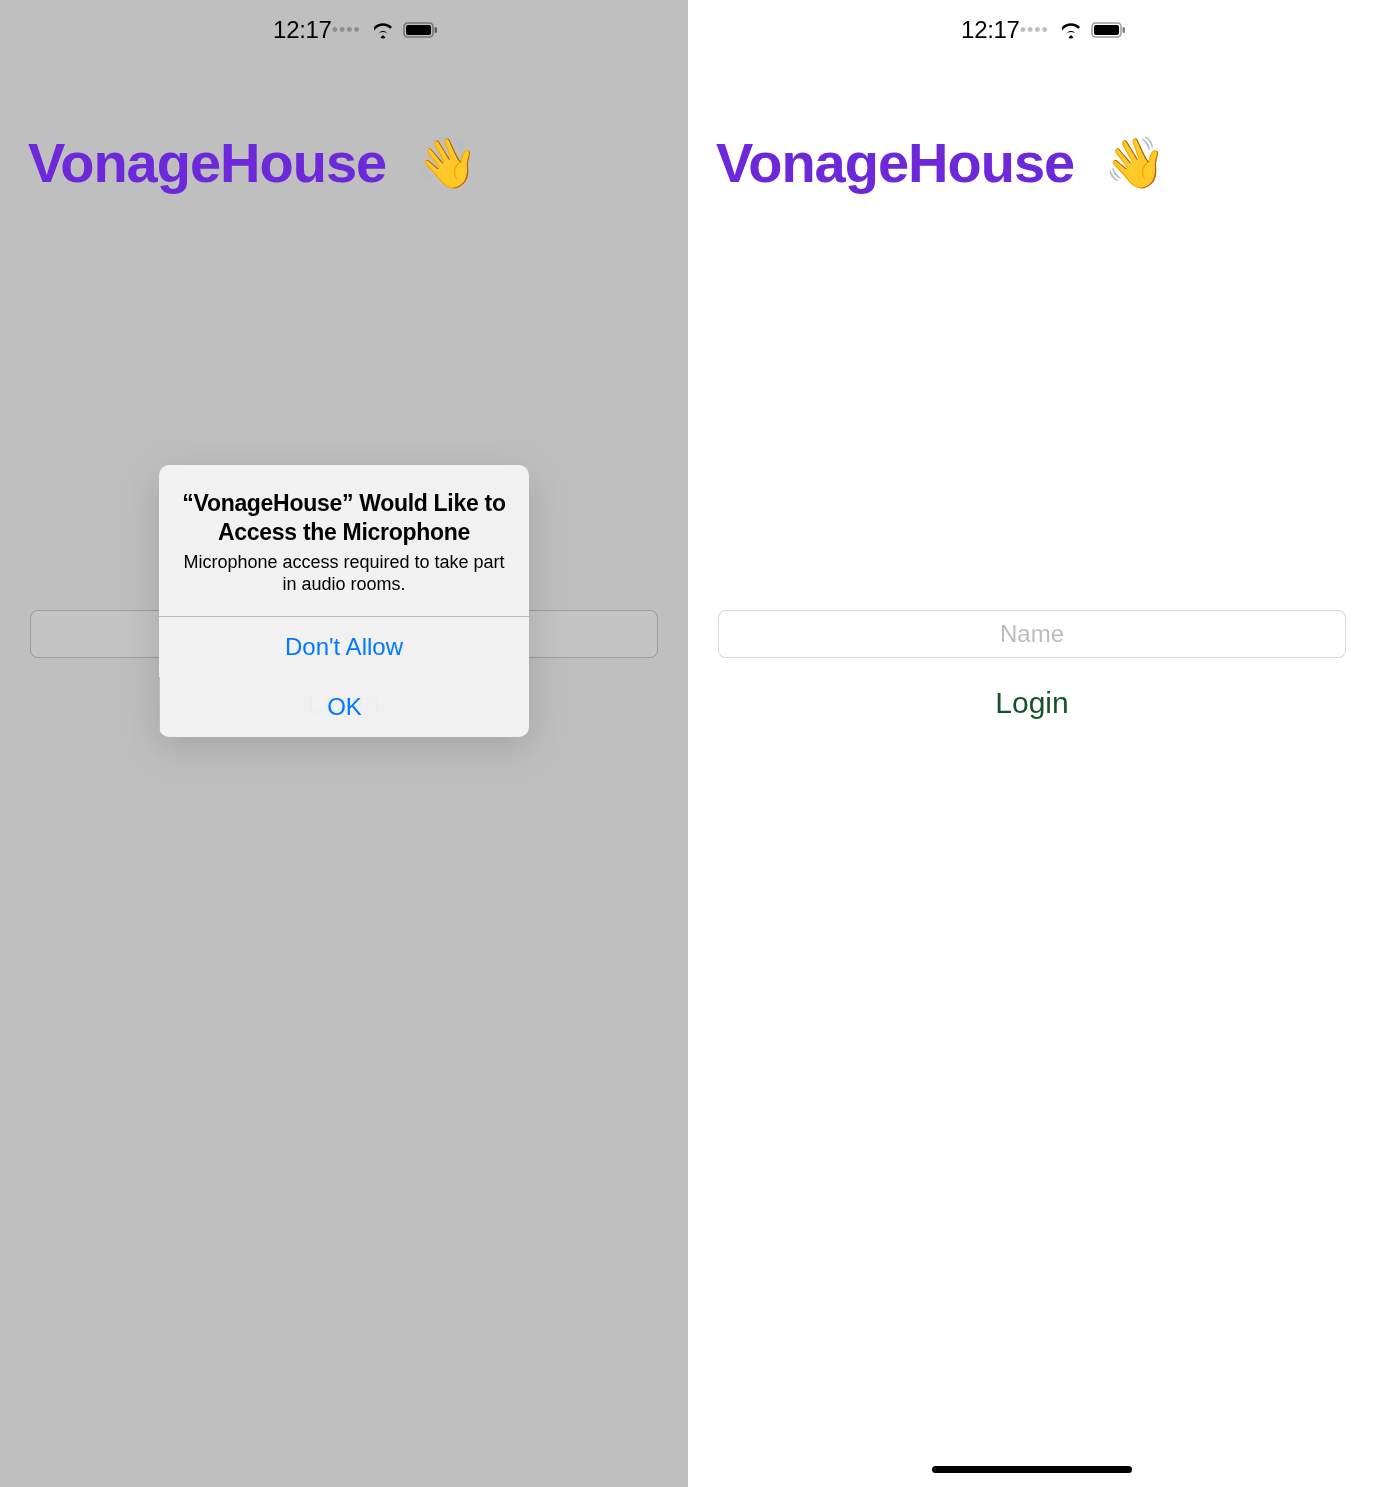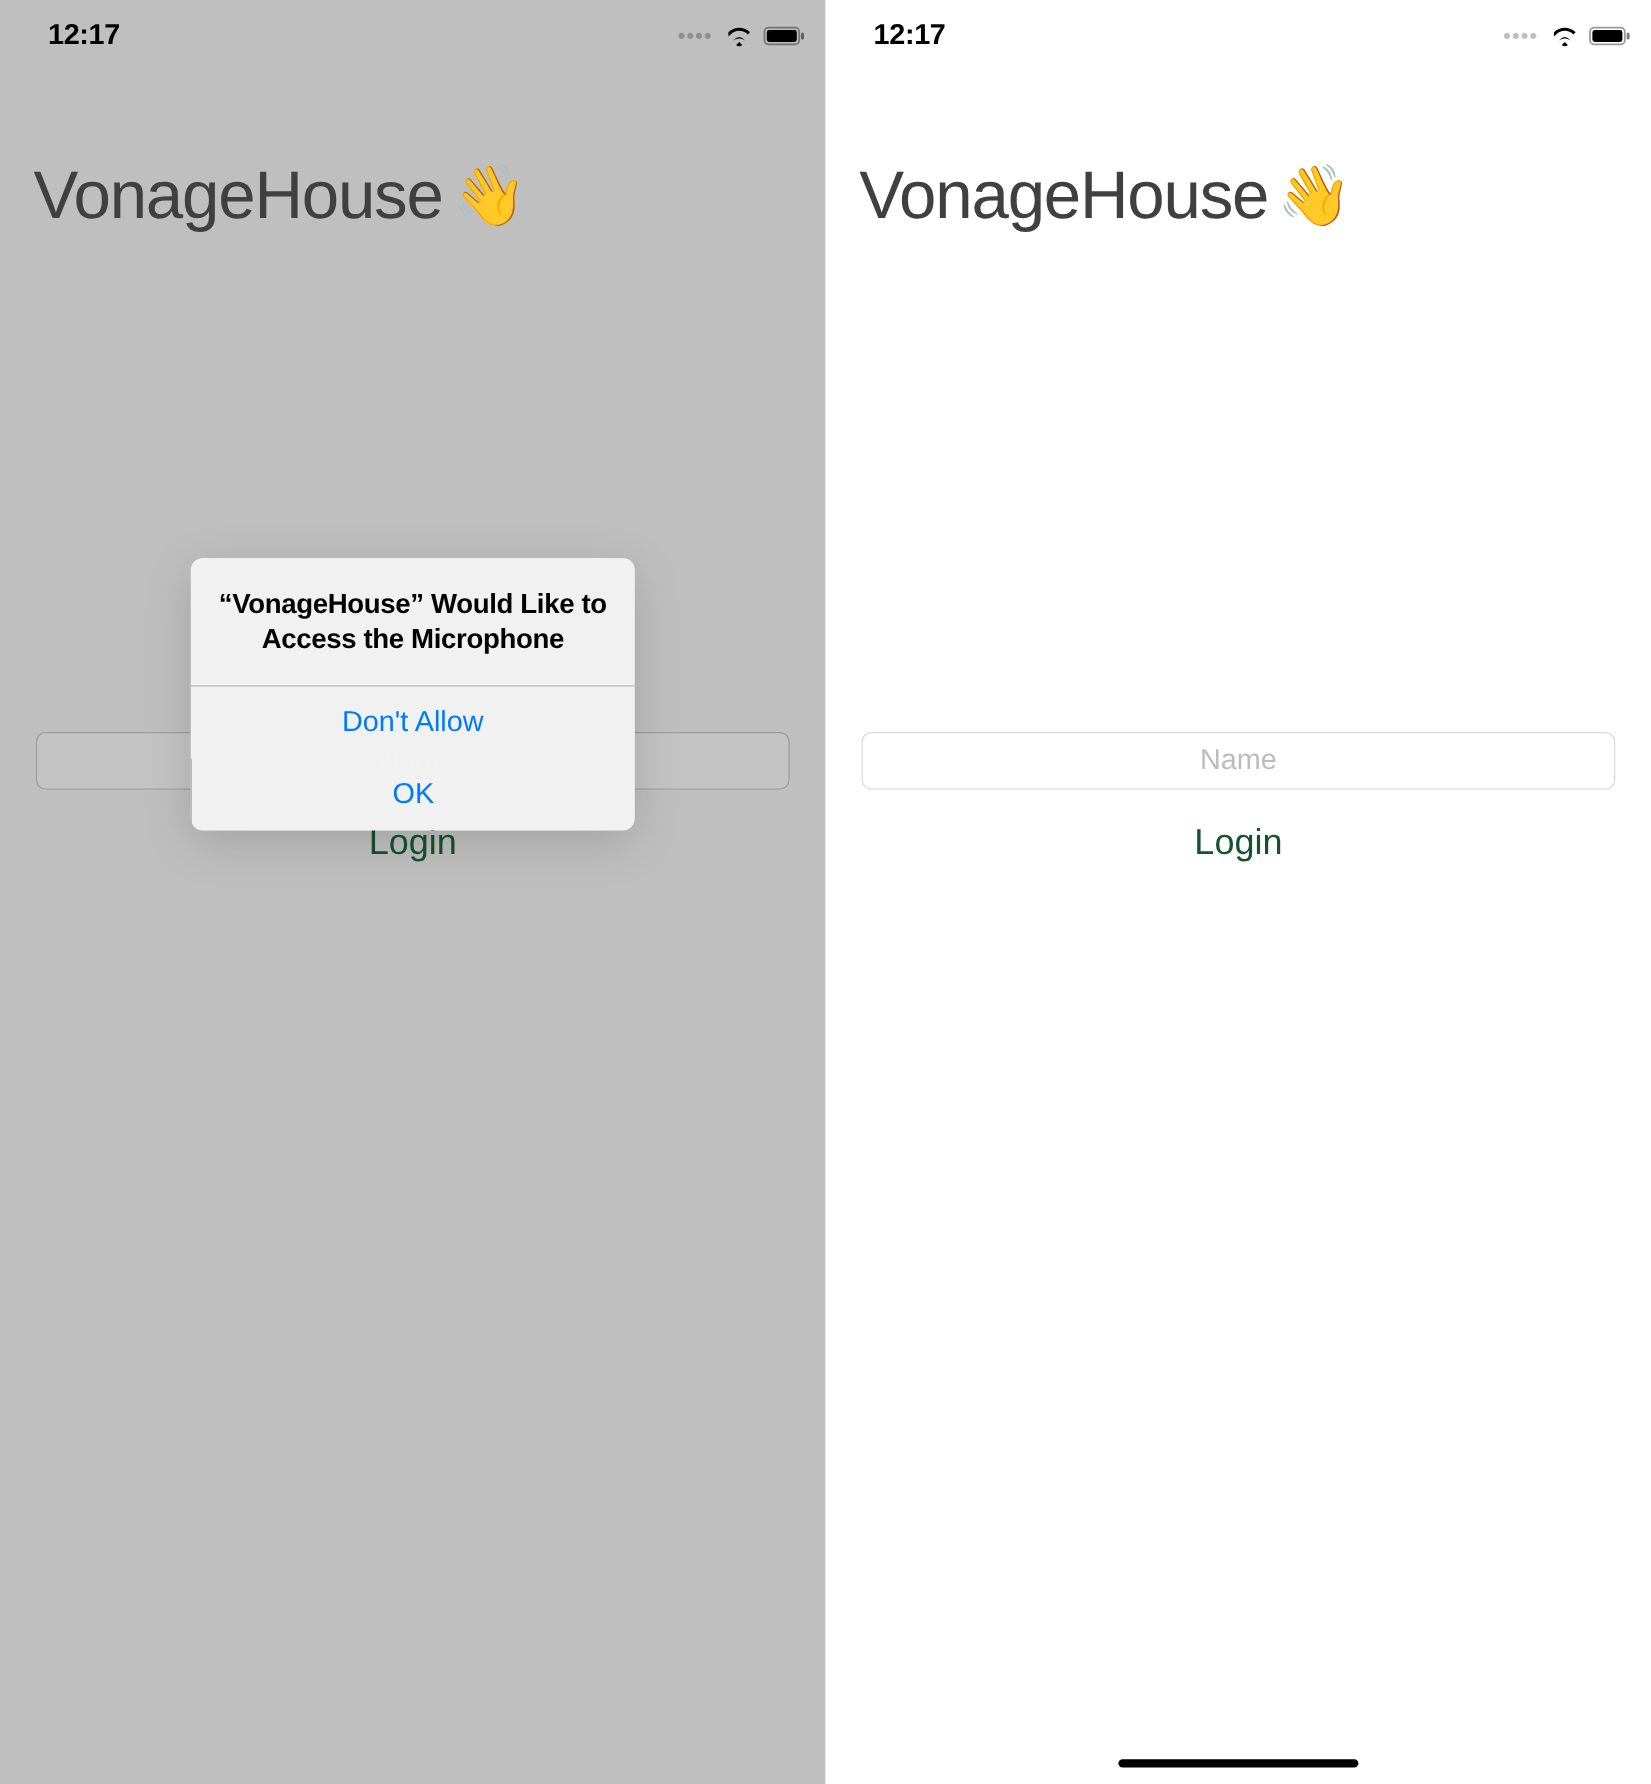--- a/index.html
+++ b/index.html
@@ -26,10 +26,10 @@
       height: 60px;
       display: flex;
       align-items: center;
-      justify-content: space-between;
+      justify-content: center;
       padding: 0 16px 0 40px;
       font-size: 24px;
-      font-weight: 700;
+      font-weight: 400;
       letter-spacing: -0.3px;
       color: #000;
     }

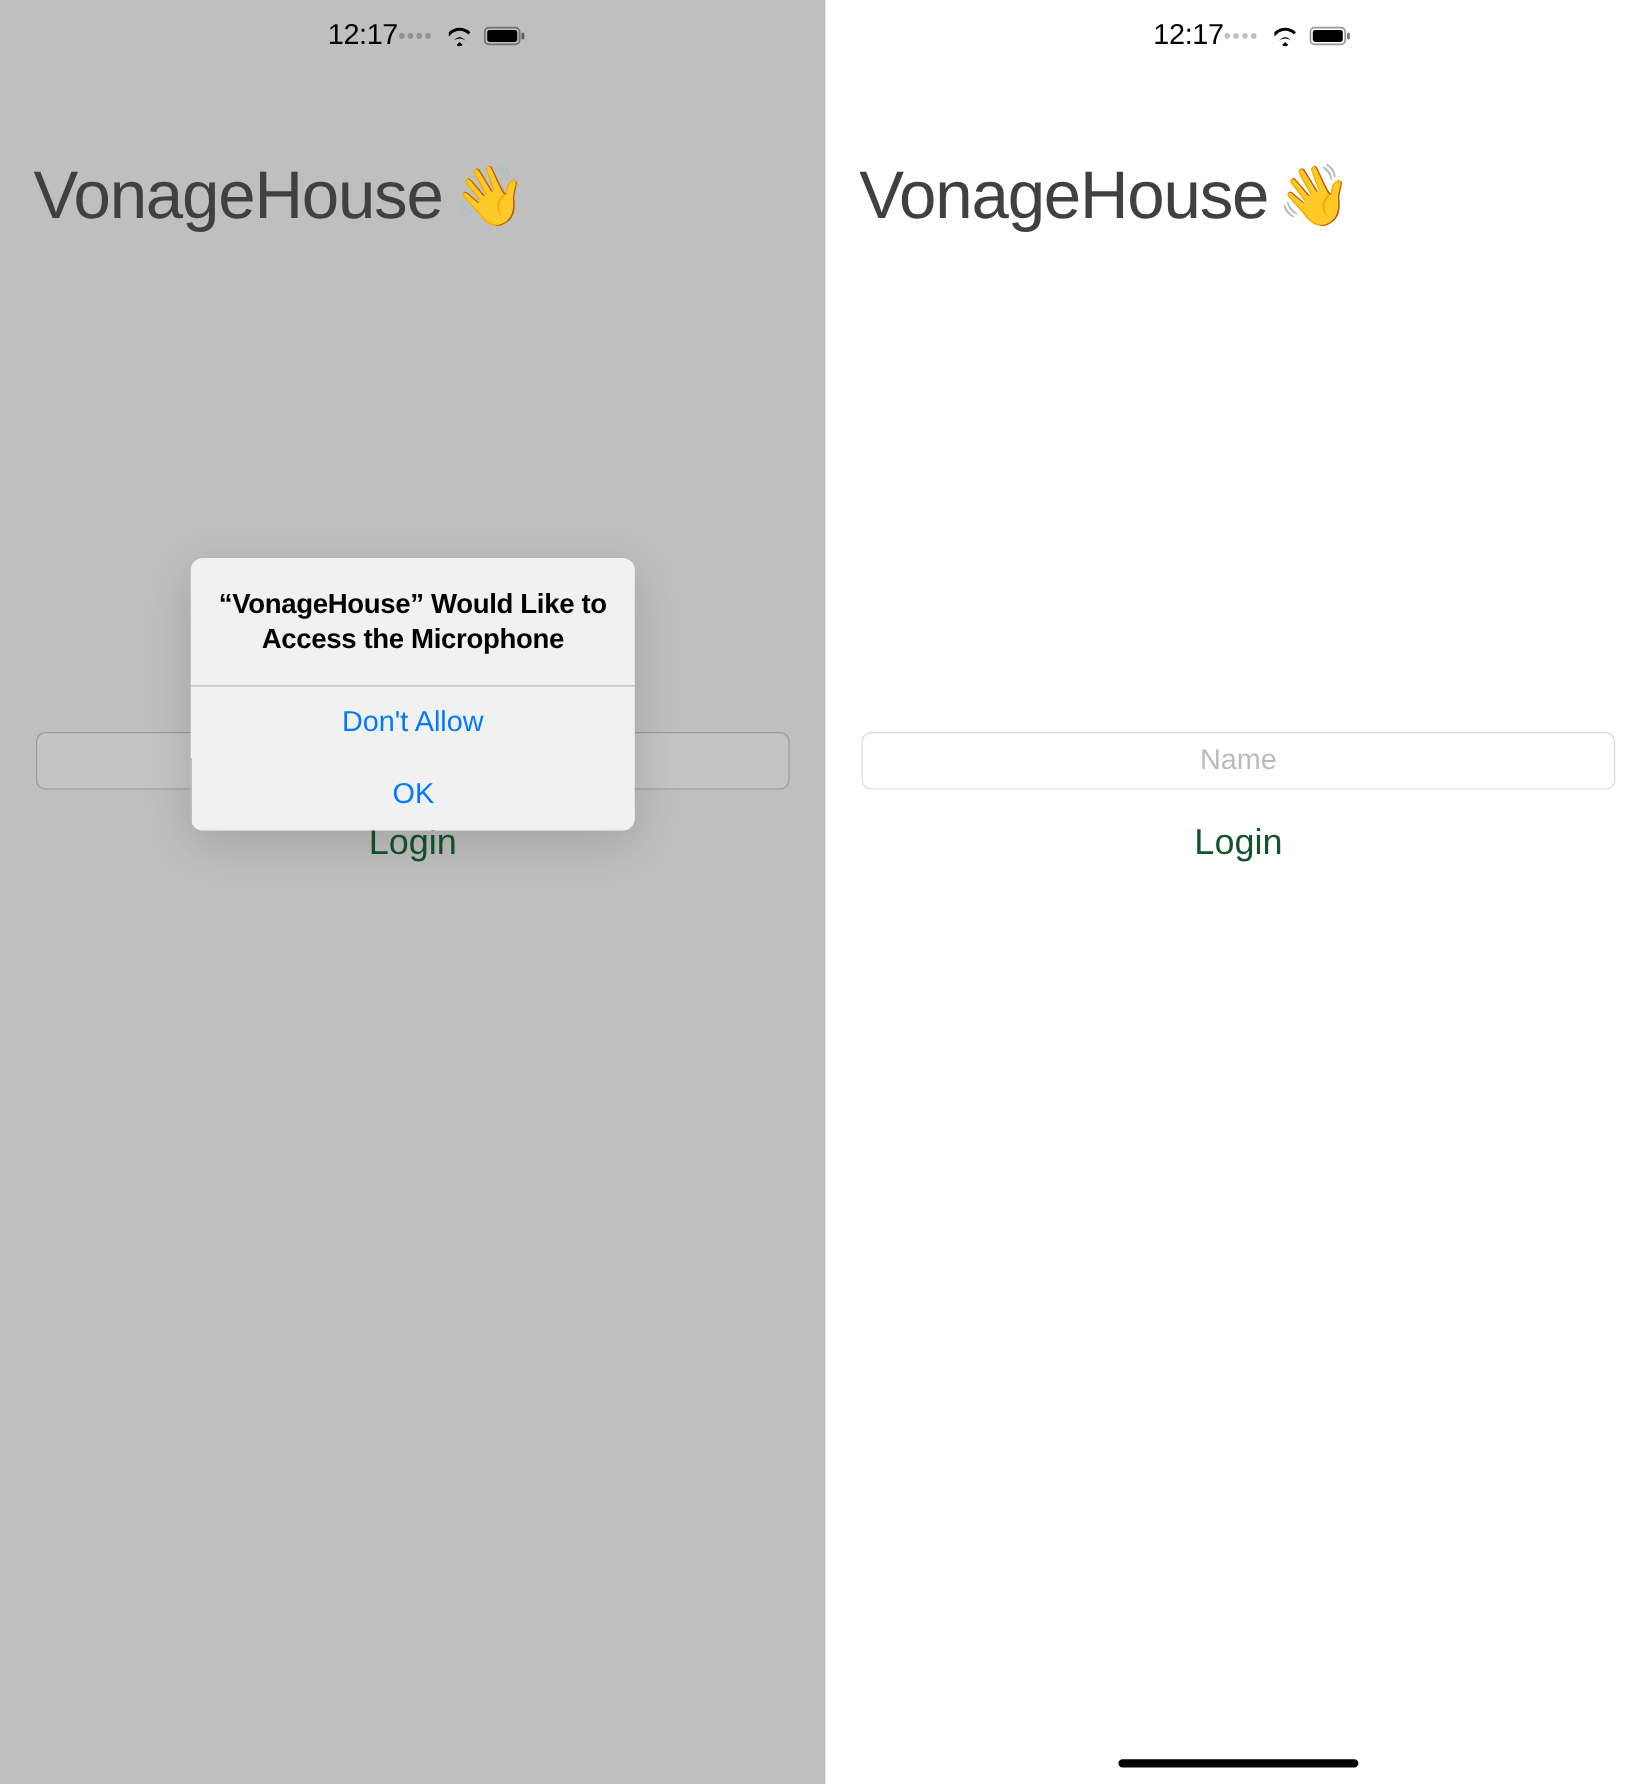--- a/index.html
+++ b/index.html
@@ -43,12 +43,12 @@
       top: 130px;
       left: 28px;
       font-size: 56px;
-      font-weight: 400;
+      font-weight: 700;
       letter-spacing: -1px;
-      color: #404040;
+      color: #6d28d9;
       display: flex;
       align-items: center;
-      gap: 8px;
+      gap: 30px;
     }
     .wave { font-size: 50px; }
 

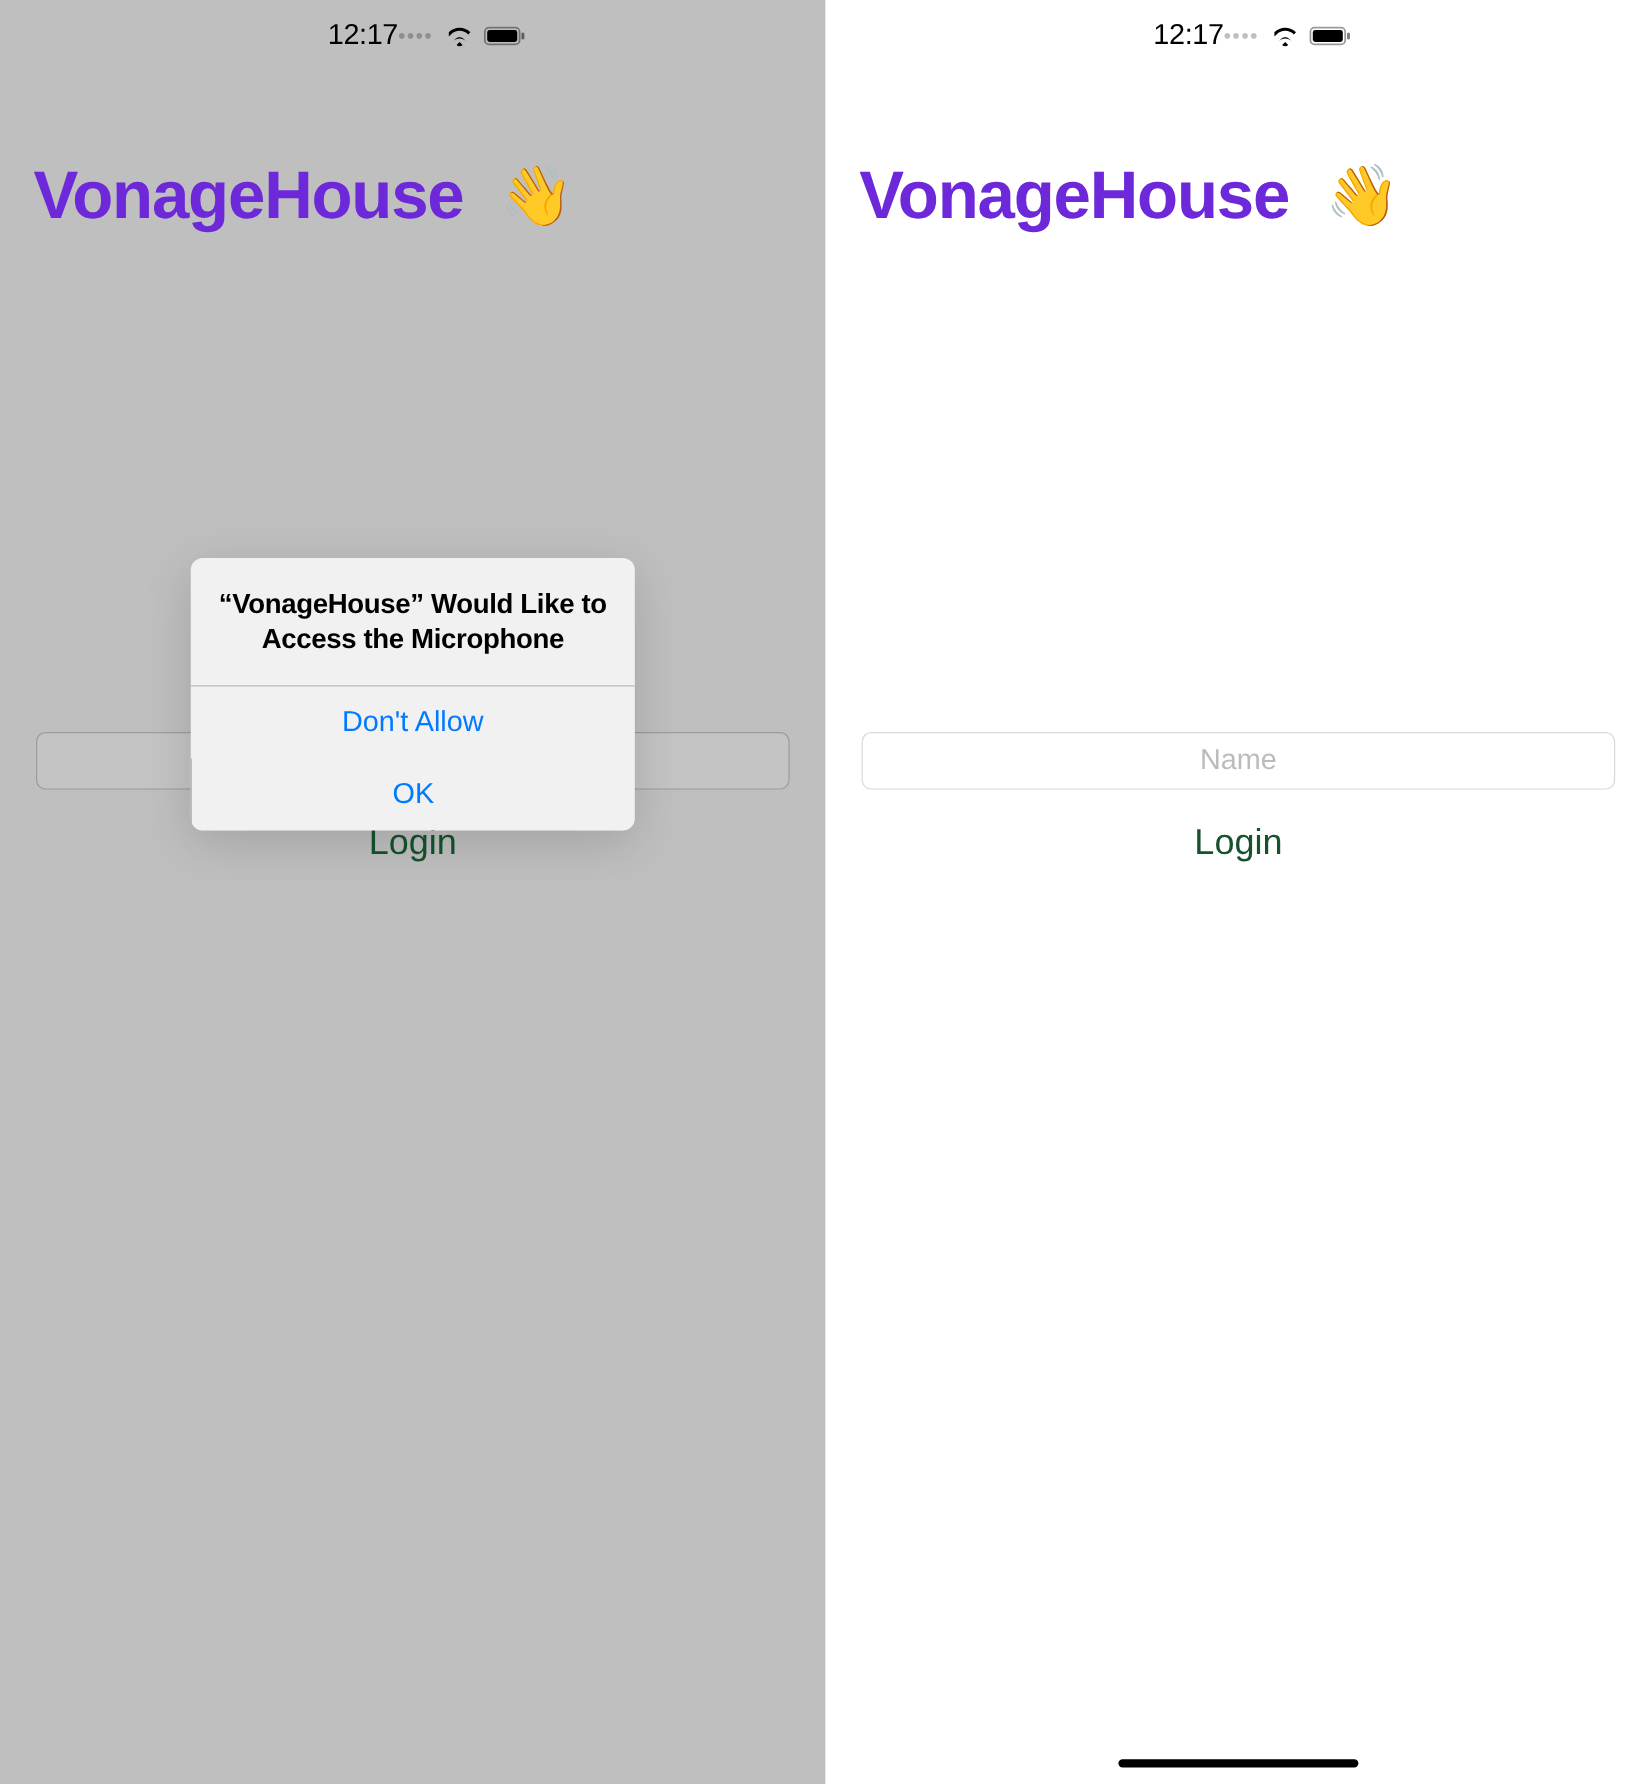--- a/index.html
+++ b/index.html
@@ -180,6 +180,7 @@
   <div class="alert">
     <div class="alert-body">
       <div class="alert-title">“VonageHouse” Would Like to Access the Microphone</div>
+      <div class="alert-message">Microphone access required to take part in audio rooms.</div>
     </div>
     <div class="alert-buttons">
       <button class="alert-btn">Don't Allow</button>

